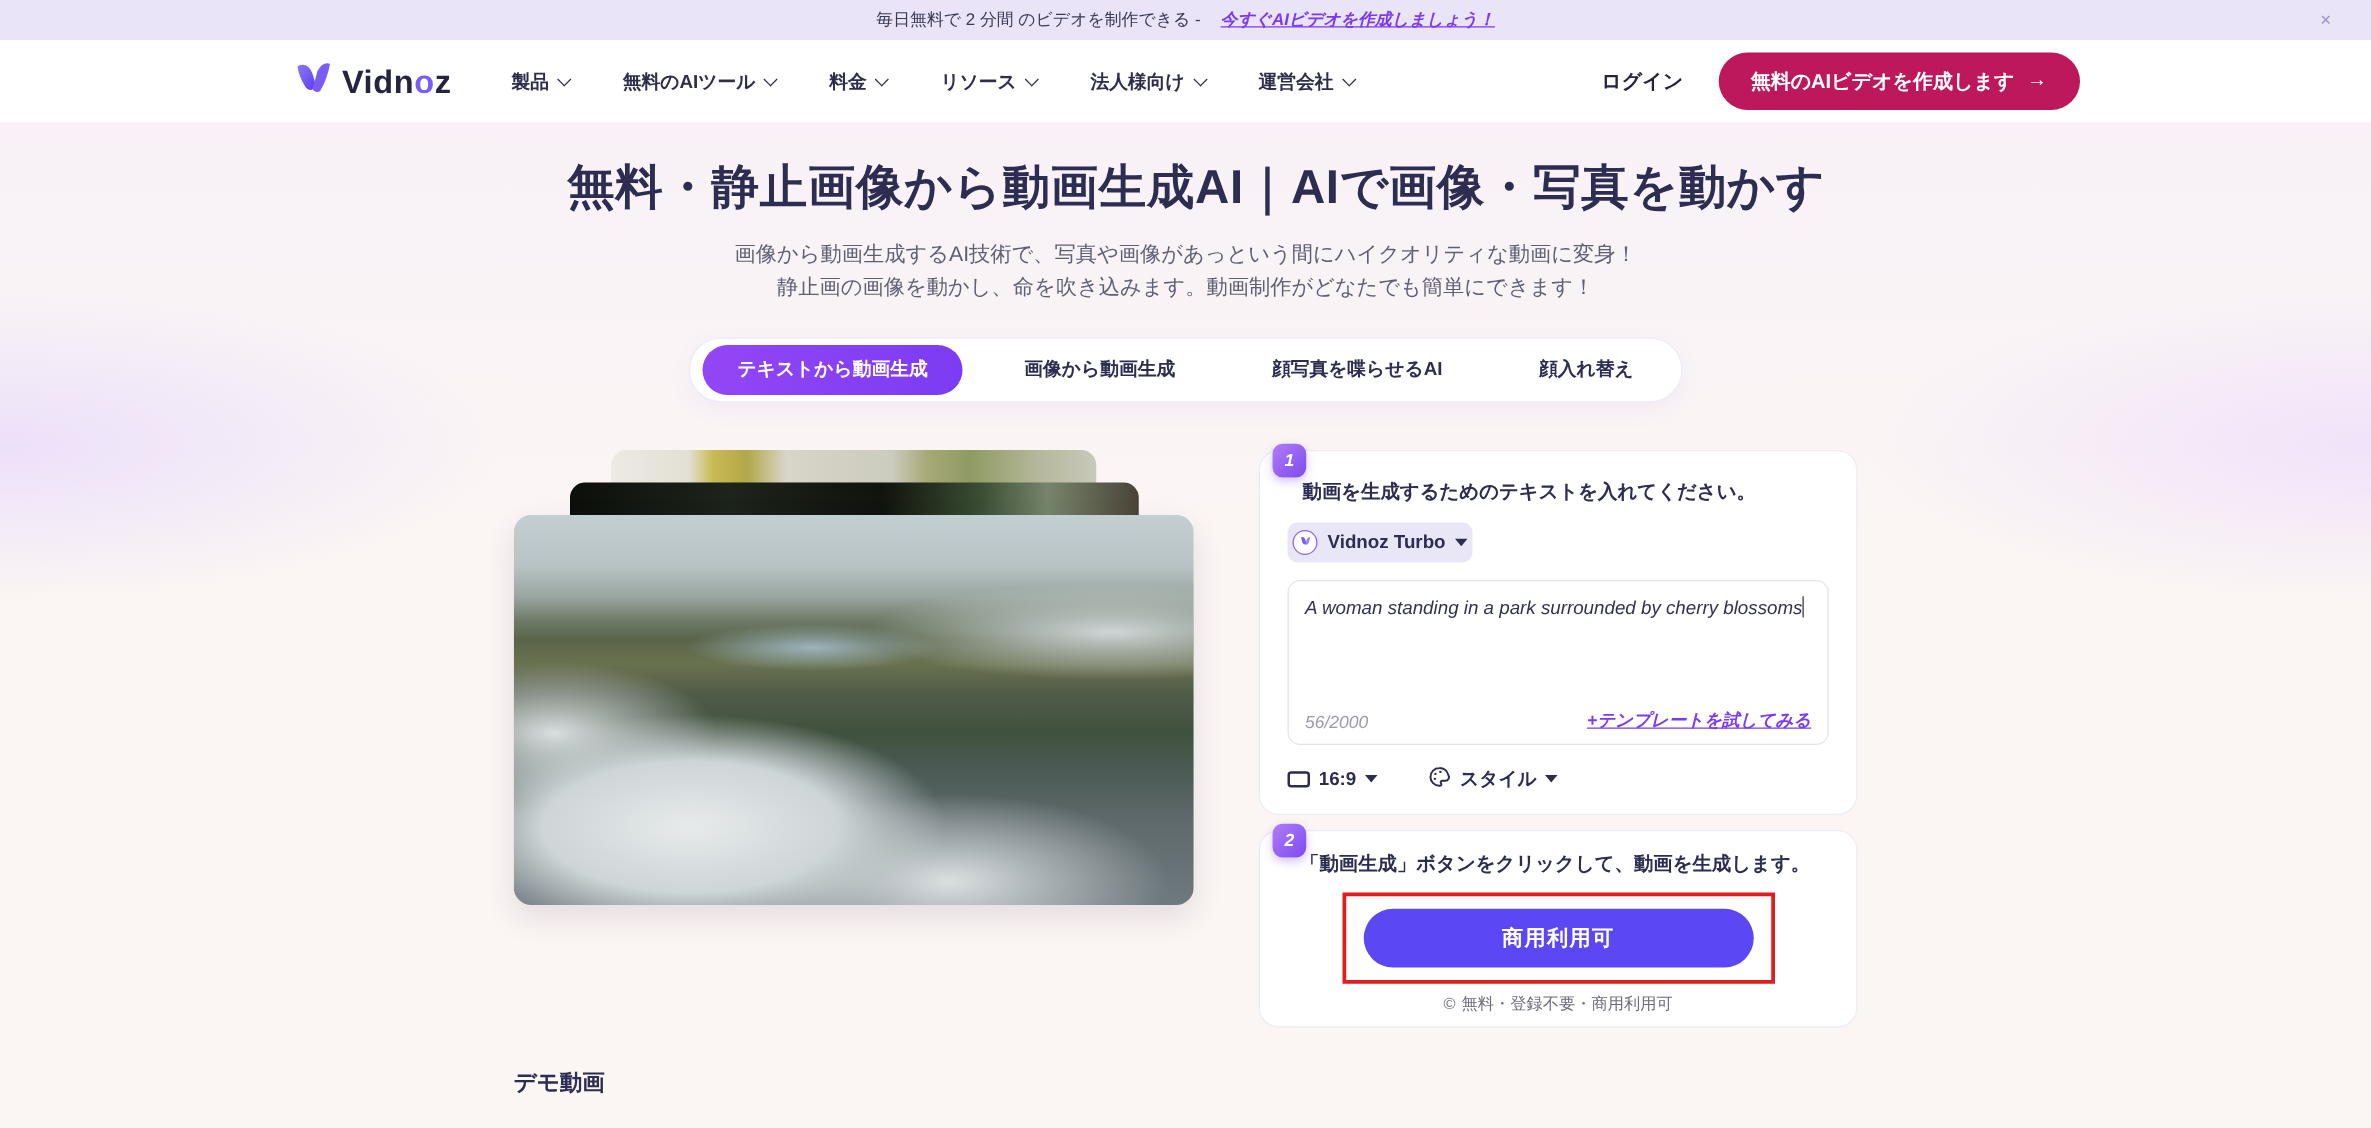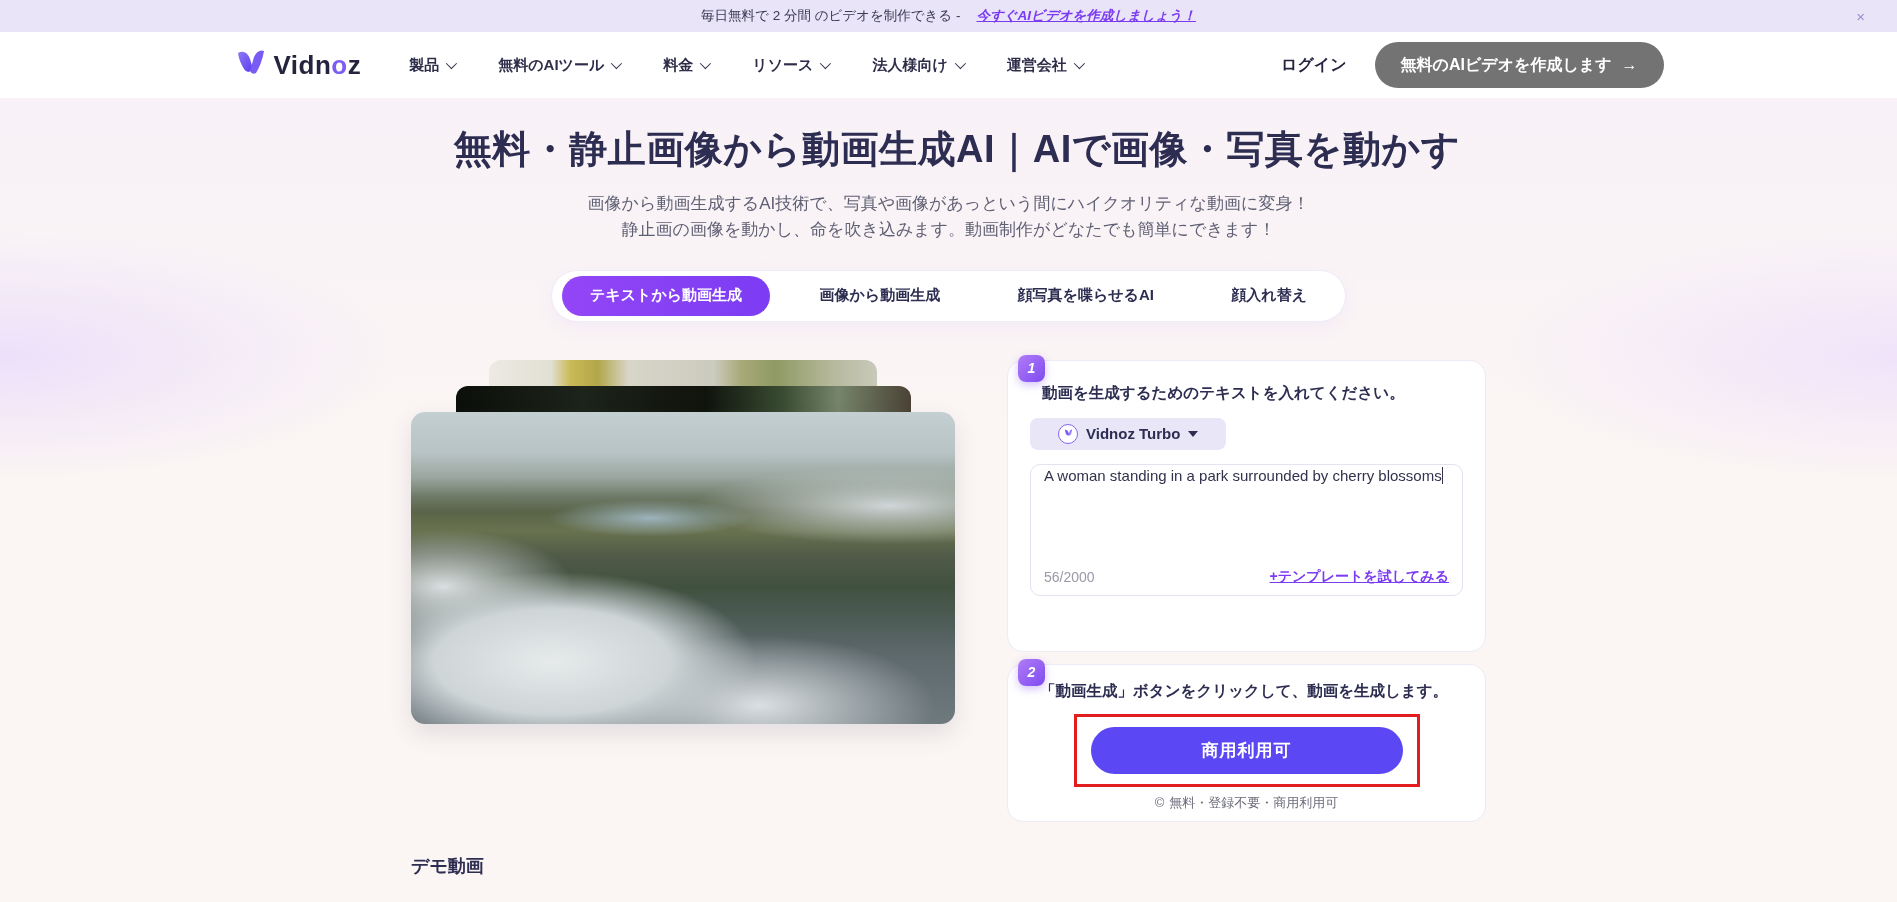--- a/index.html
+++ b/index.html
@@ -22,7 +22,7 @@
   .chev { width:8px; height:8px; border-right:1.6px solid #2e2e4a; border-bottom:1.6px solid #2e2e4a; transform:rotate(45deg) translateY(-2px); }
   .nav-right { margin-left:auto; display:flex; align-items:center; gap:28px; }
   .login { font-size:16px; font-weight:700; color:#24243e; cursor:pointer; }
-  .cta-btn { background:#737373; color:#fff; font-size:16px; font-weight:700; border:none; border-radius:24px; height:46px; padding:0 26px; display:flex; align-items:center; gap:10px; cursor:pointer; }
+  .cta-btn { background:#be185d; color:#fff; font-size:16px; font-weight:700; border:none; border-radius:24px; height:46px; padding:0 26px; display:flex; align-items:center; gap:10px; cursor:pointer; }
 
   
   .hero { position:relative; height:806px;

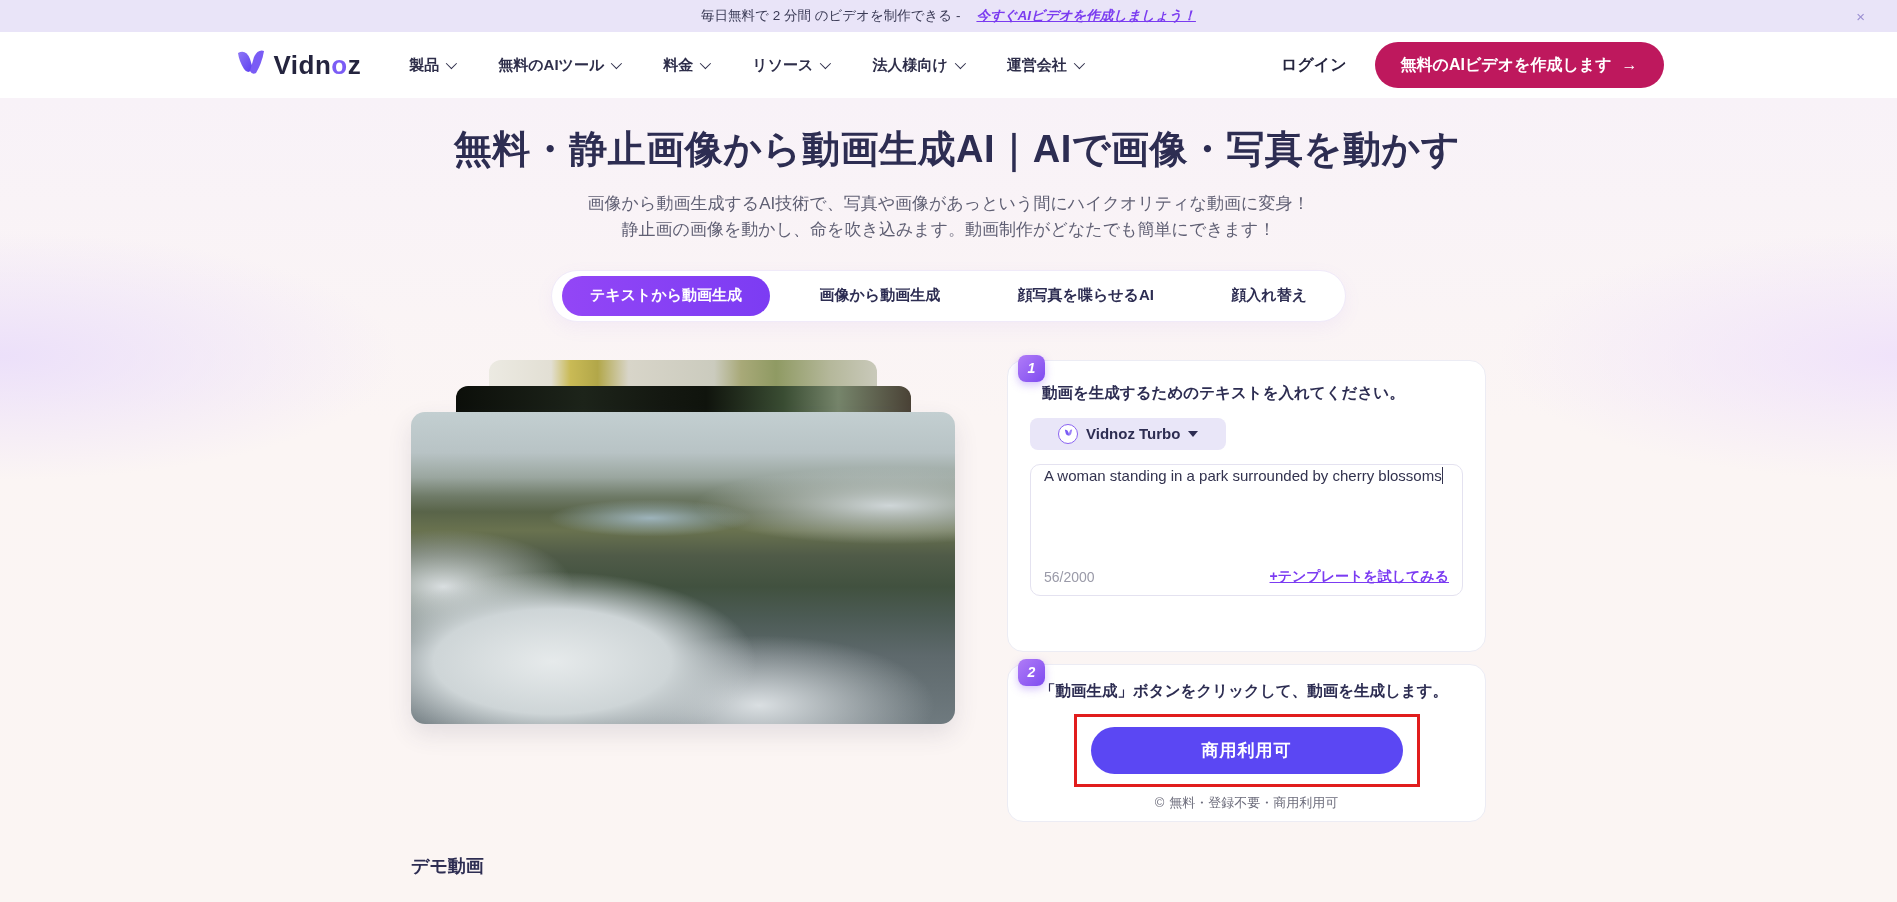--- a/index.html
+++ b/index.html
@@ -67,7 +67,7 @@
     background:linear-gradient(135deg,#b07cf7,#7e4bf0); color:#fff; font-size:14px; font-weight:800; font-style:italic;
     display:flex; align-items:center; justify-content:center; box-shadow:0 3px 8px rgba(130,80,240,.35); }
   .instr { margin-left:12px; font-size:15.5px; font-weight:700; color:#2d2d52; }
-  .model-pill { margin-top:14px; display:inline-flex; align-items:center; gap:8px; background:#e9e6f8; border-radius:8px; padding:6px 28px; cursor:pointer; }
+  .model-pill { margin-top:14px; display:inline-flex; align-items:center; gap:8px; background:#e9e6f8; border-radius:8px; padding:6px 4px; cursor:pointer; }
   .model-pill .mp-label { font-size:15px; font-weight:600; color:#2d2d52; }
   .tri { width:0; height:0; border-left:5px solid transparent; border-right:5px solid transparent; border-top:6px solid #2d2d52; }
   .turbo-ic { width:20px; height:20px; border-radius:50%; background:#fff; border:1.6px solid #8a63f2; display:flex; align-items:center; justify-content:center; }

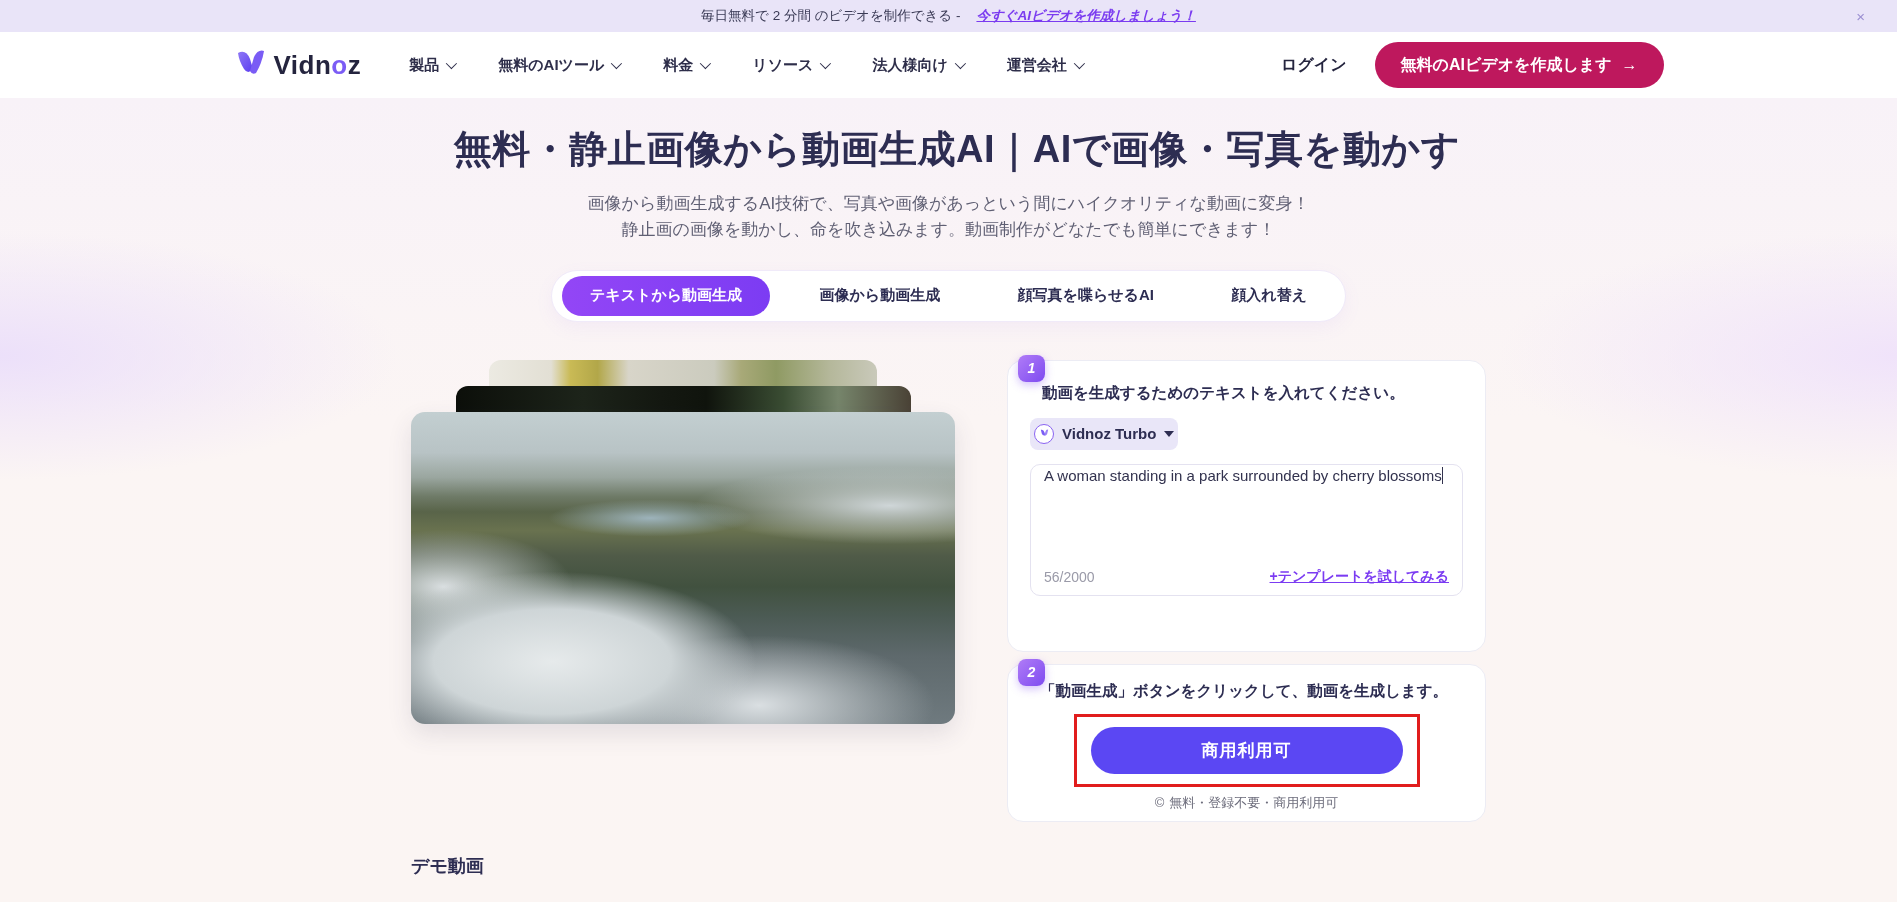--- a/index.html
+++ b/index.html
@@ -72,7 +72,7 @@
   .tri { width:0; height:0; border-left:5px solid transparent; border-right:5px solid transparent; border-top:6px solid #2d2d52; }
   .turbo-ic { width:20px; height:20px; border-radius:50%; background:#fff; border:1.6px solid #8a63f2; display:flex; align-items:center; justify-content:center; }
 
-  .inputbox { margin-top:14px; border:1px solid #e4e2f0; border-radius:10px; height:132px; padding:0 13px 9px; display:flex; flex-direction:column; }
+  .inputbox { margin-top:14px; border:1px solid #e4e2f0; border-radius:10px; height:132px; padding:11px 13px 9px; display:flex; flex-direction:column;font-style:italic; }
   .input-text { font-size:15px; color:#32324e; line-height:1.4; flex:1; cursor:text; }
   .caret { display:inline-block; width:1.5px; height:17px; background:#32324e; vertical-align:-3px; animation:blink 1s steps(1) infinite; }
   @keyframes blink { 50% { opacity:0; } }

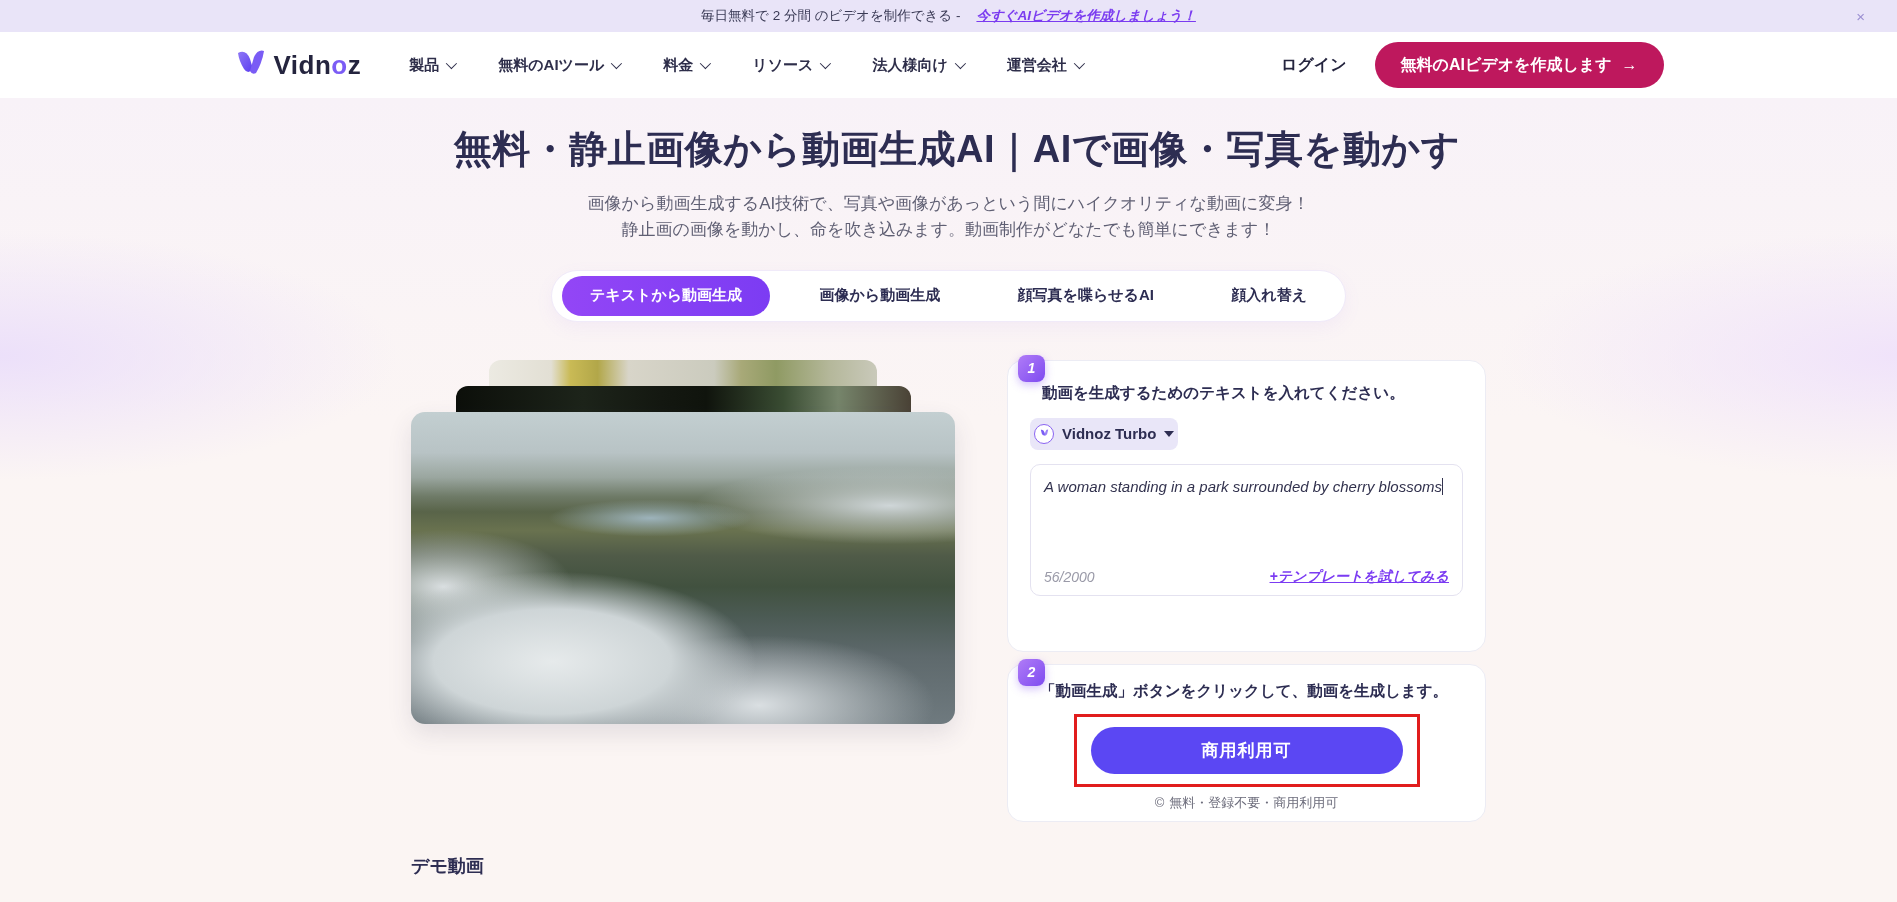--- a/index.html
+++ b/index.html
@@ -197,6 +197,25 @@
             <span class="tpl-link">+テンプレートを試してみる</span>
           </div>
         </div>
+        <div class="opts">
+          <div class="opt">
+            <span class="ratio-ic"></span>
+            <span>16:9</span>
+            <span class="tri"></span>
+          </div>
+          <div class="opt">
+            <span>
+              <svg width="19" height="19" viewBox="0 0 24 24" fill="none" stroke="#2d2d52" stroke-width="2">
+                <path d="M12 3 a9 9 0 1 0 0 18 c2 0 2.5-1.3 1.6-2.6 c-.8-1.2 0-2.4 1.6-2.4 H18 a3.8 3.8 0 0 0 3-6 A9 9 0 0 0 12 3 Z"></path>
+                <circle cx="8" cy="9" r="1.2" fill="#2d2d52" stroke="none"></circle>
+                <circle cx="13" cy="7" r="1.2" fill="#2d2d52" stroke="none"></circle>
+                <circle cx="7.5" cy="14" r="1.2" fill="#2d2d52" stroke="none"></circle>
+              </svg>
+            </span>
+            <span>スタイル</span>
+            <span class="tri"></span>
+          </div>
+        </div>
       </div>
 
       <div class="panel panel2">

